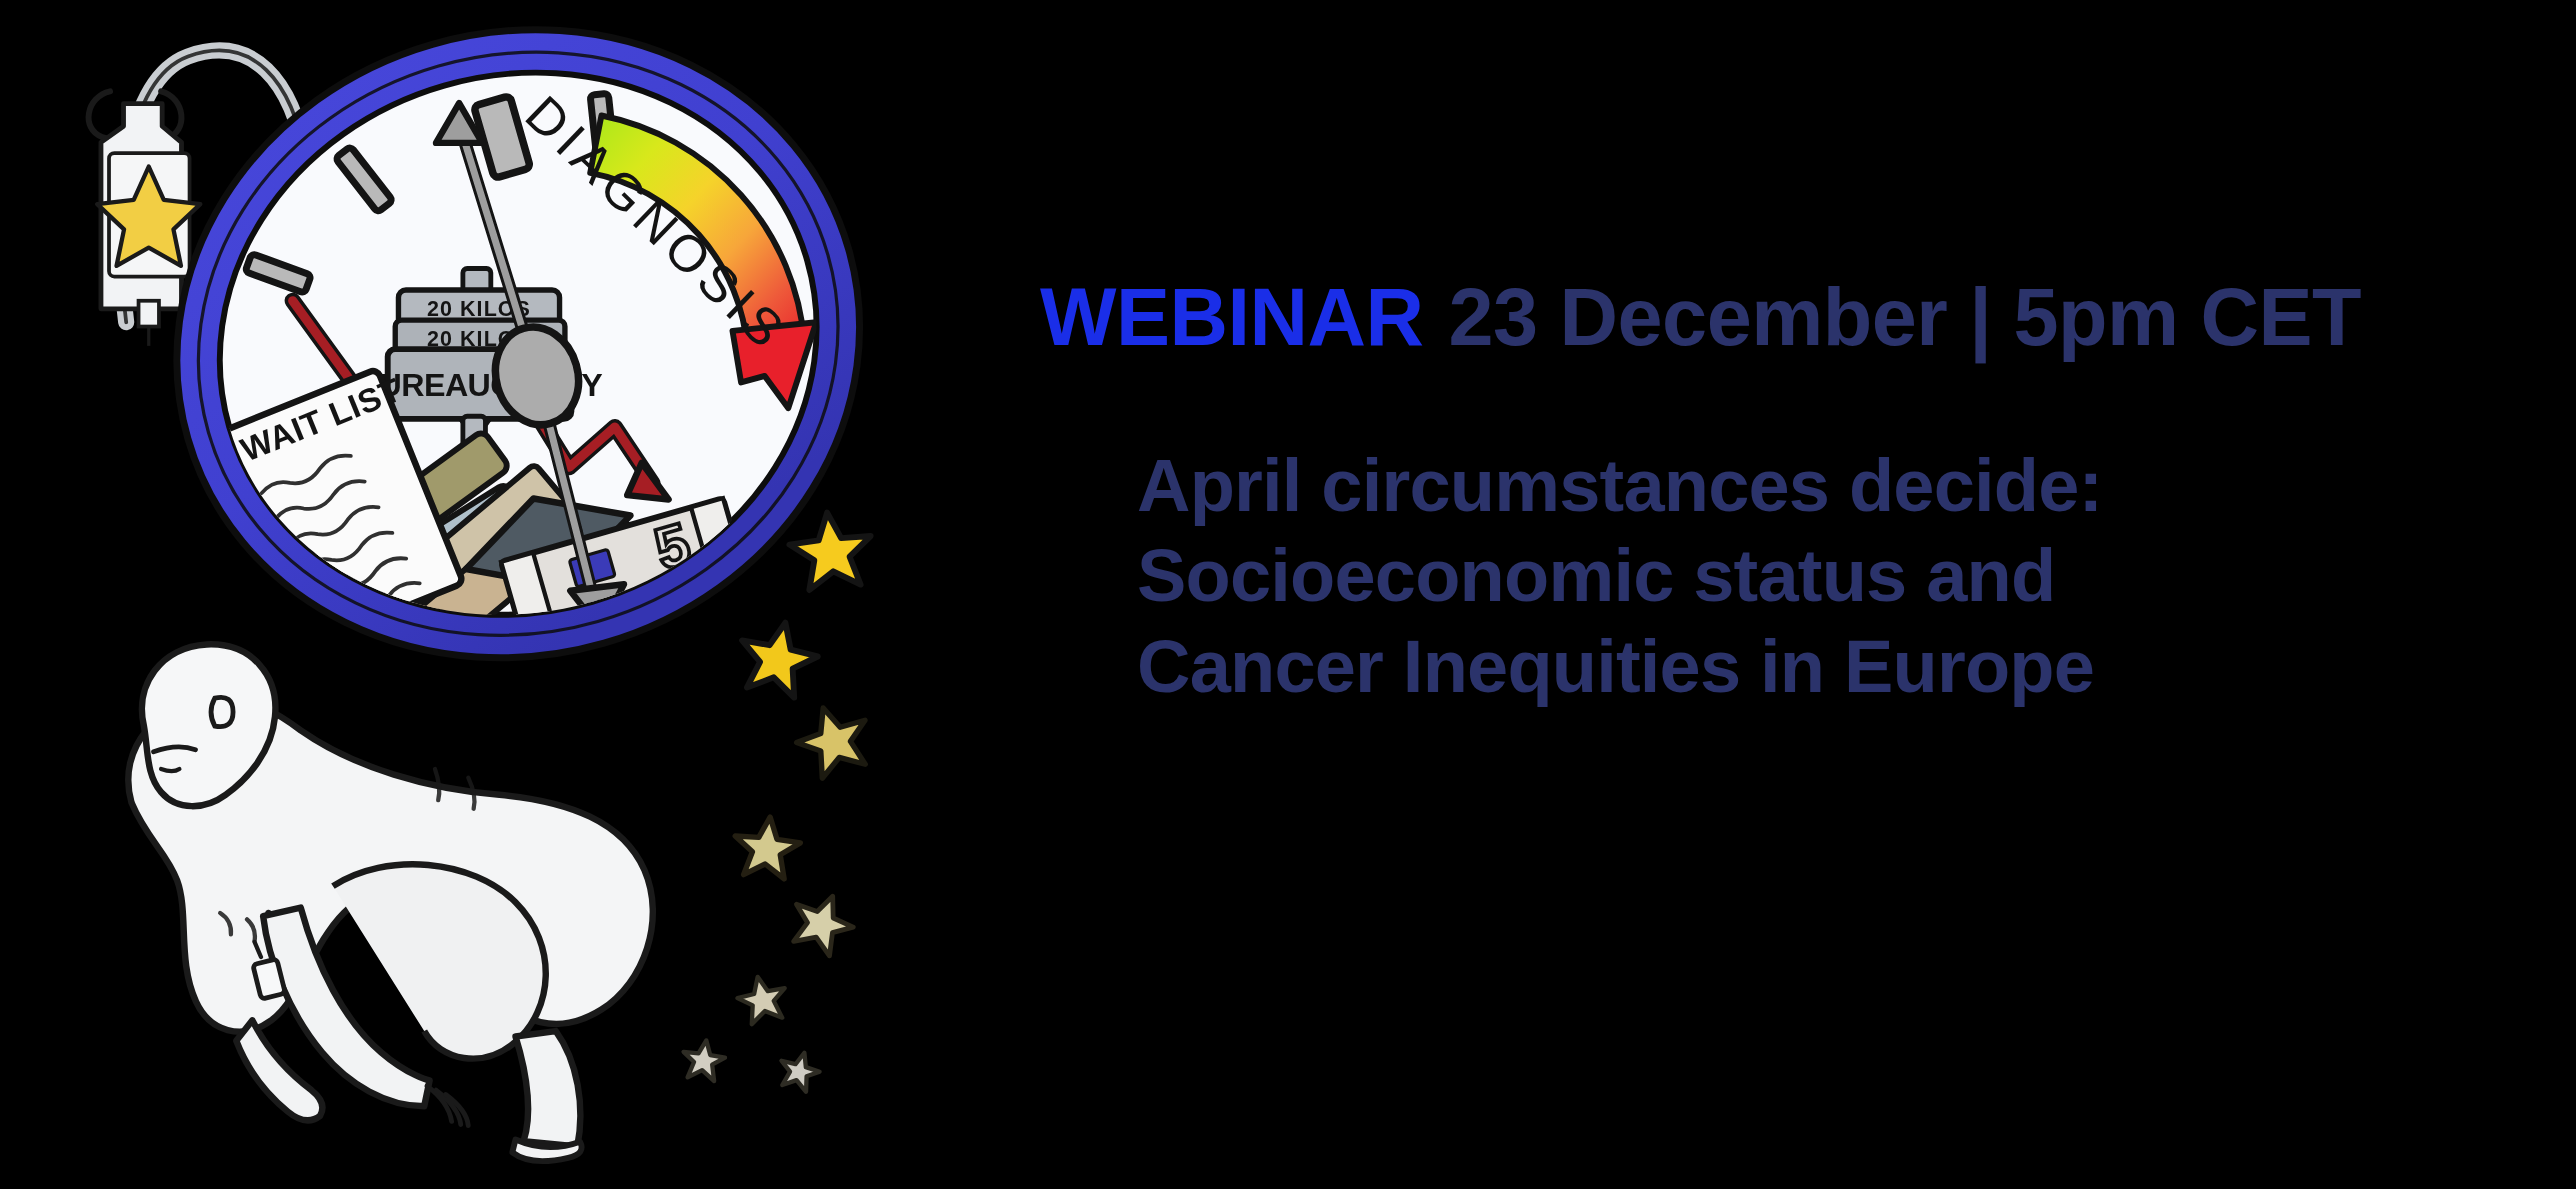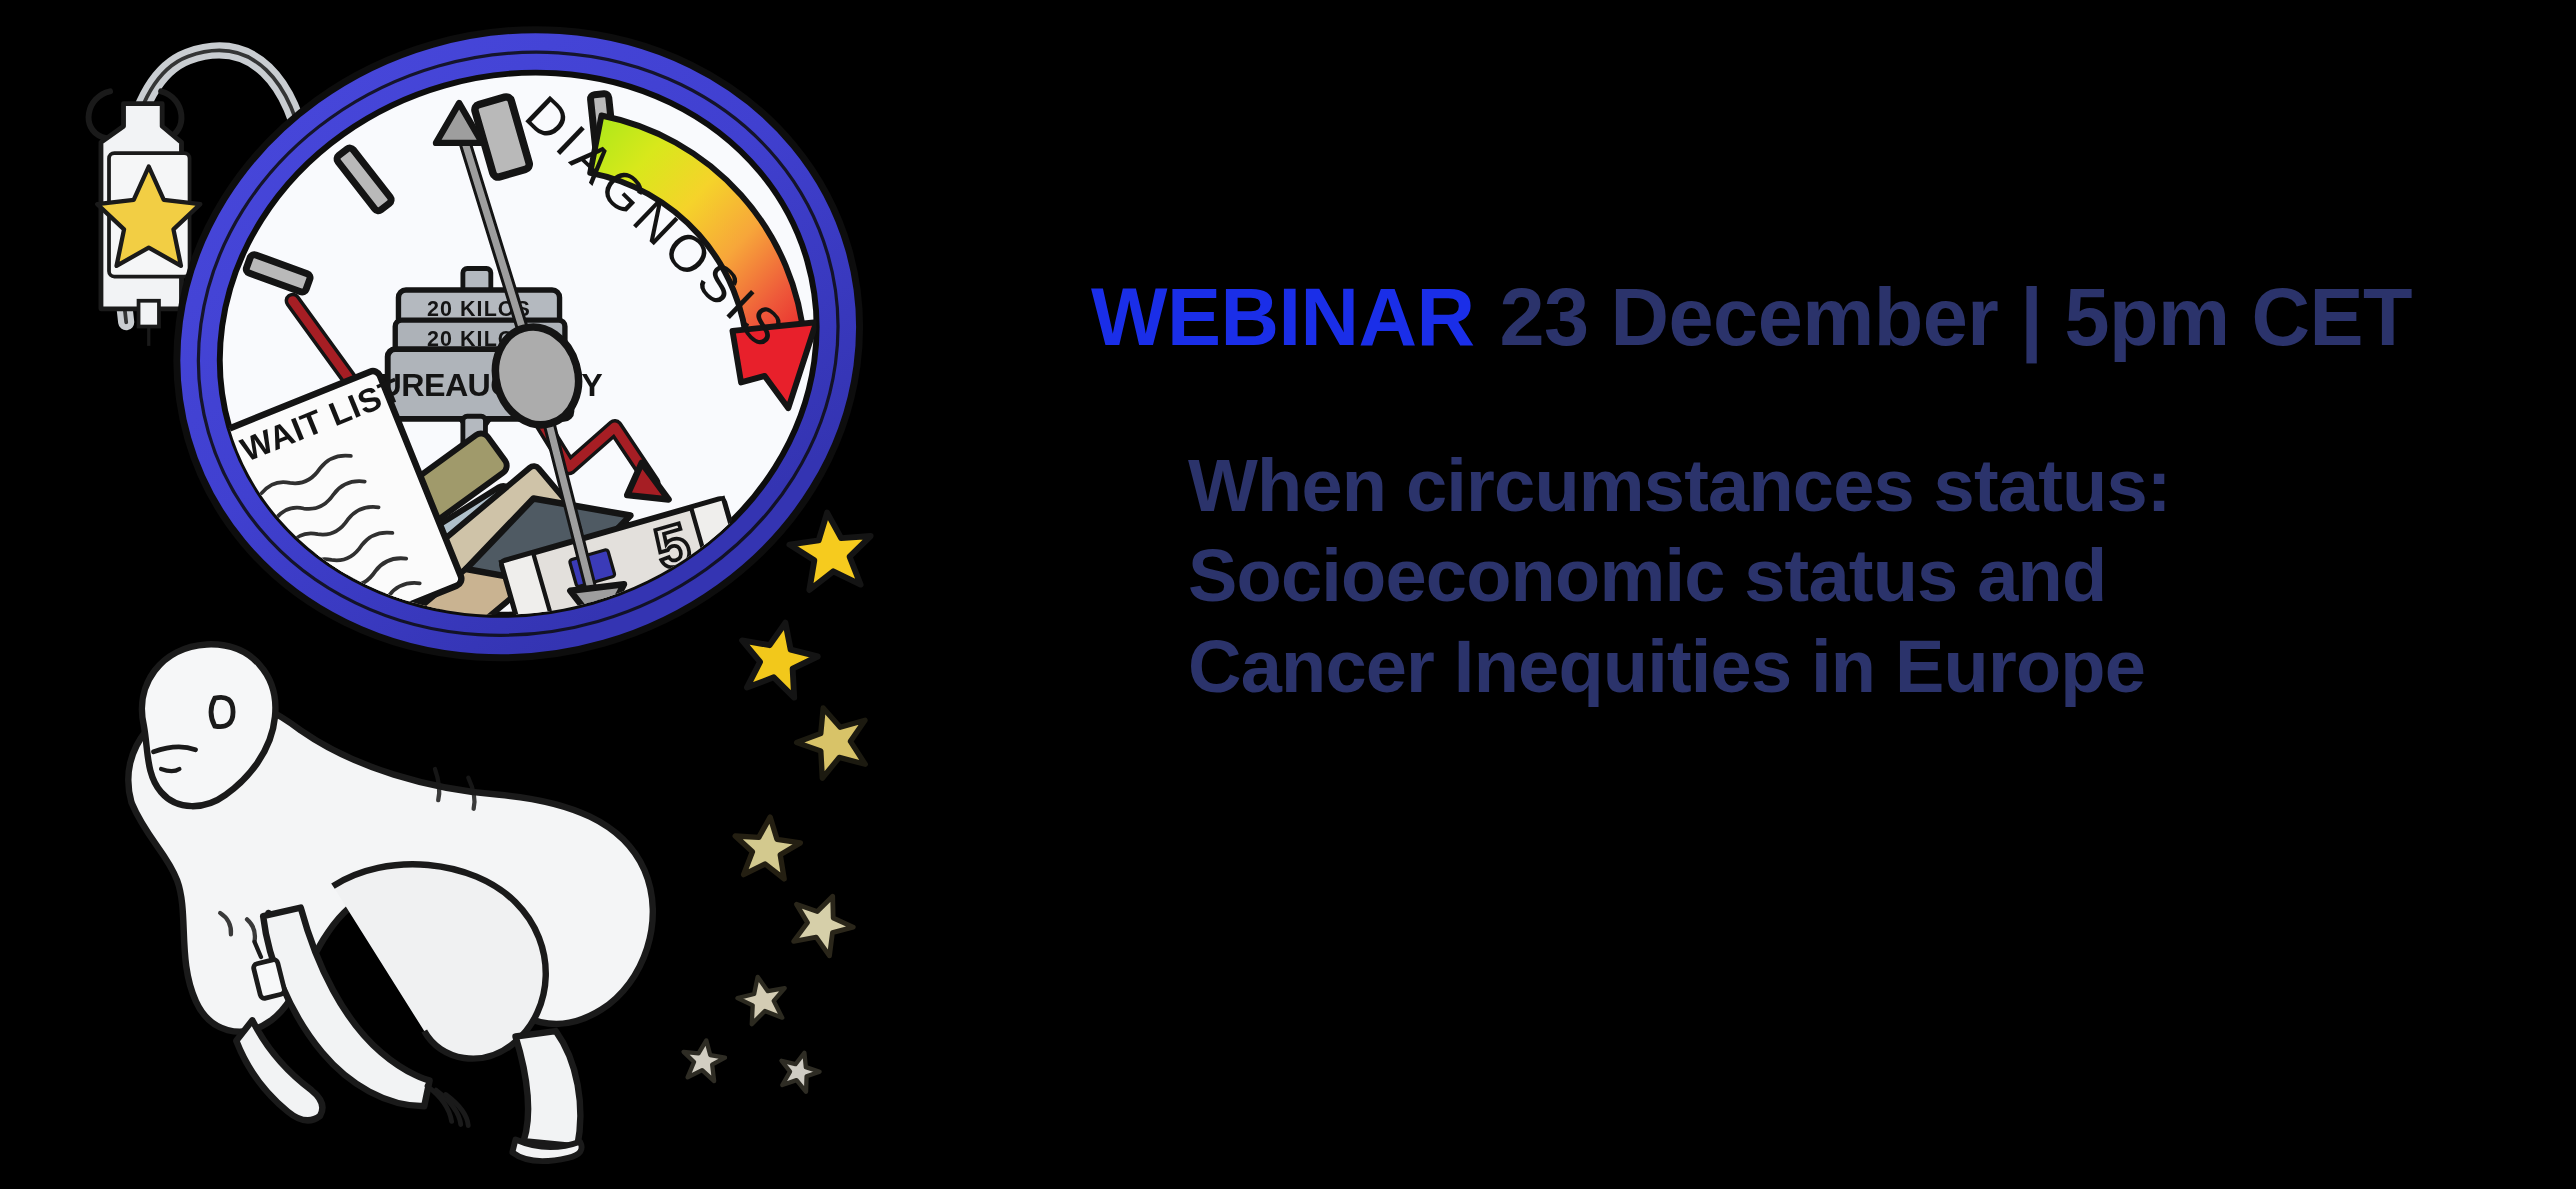--- a/index.html
+++ b/index.html
@@ -32,7 +32,7 @@
 
   #text-block {
     position: absolute;
-    left: 1091px;
+    left: 1040px;
     top: 0;
     width: 1397px;
     height: 1189px;

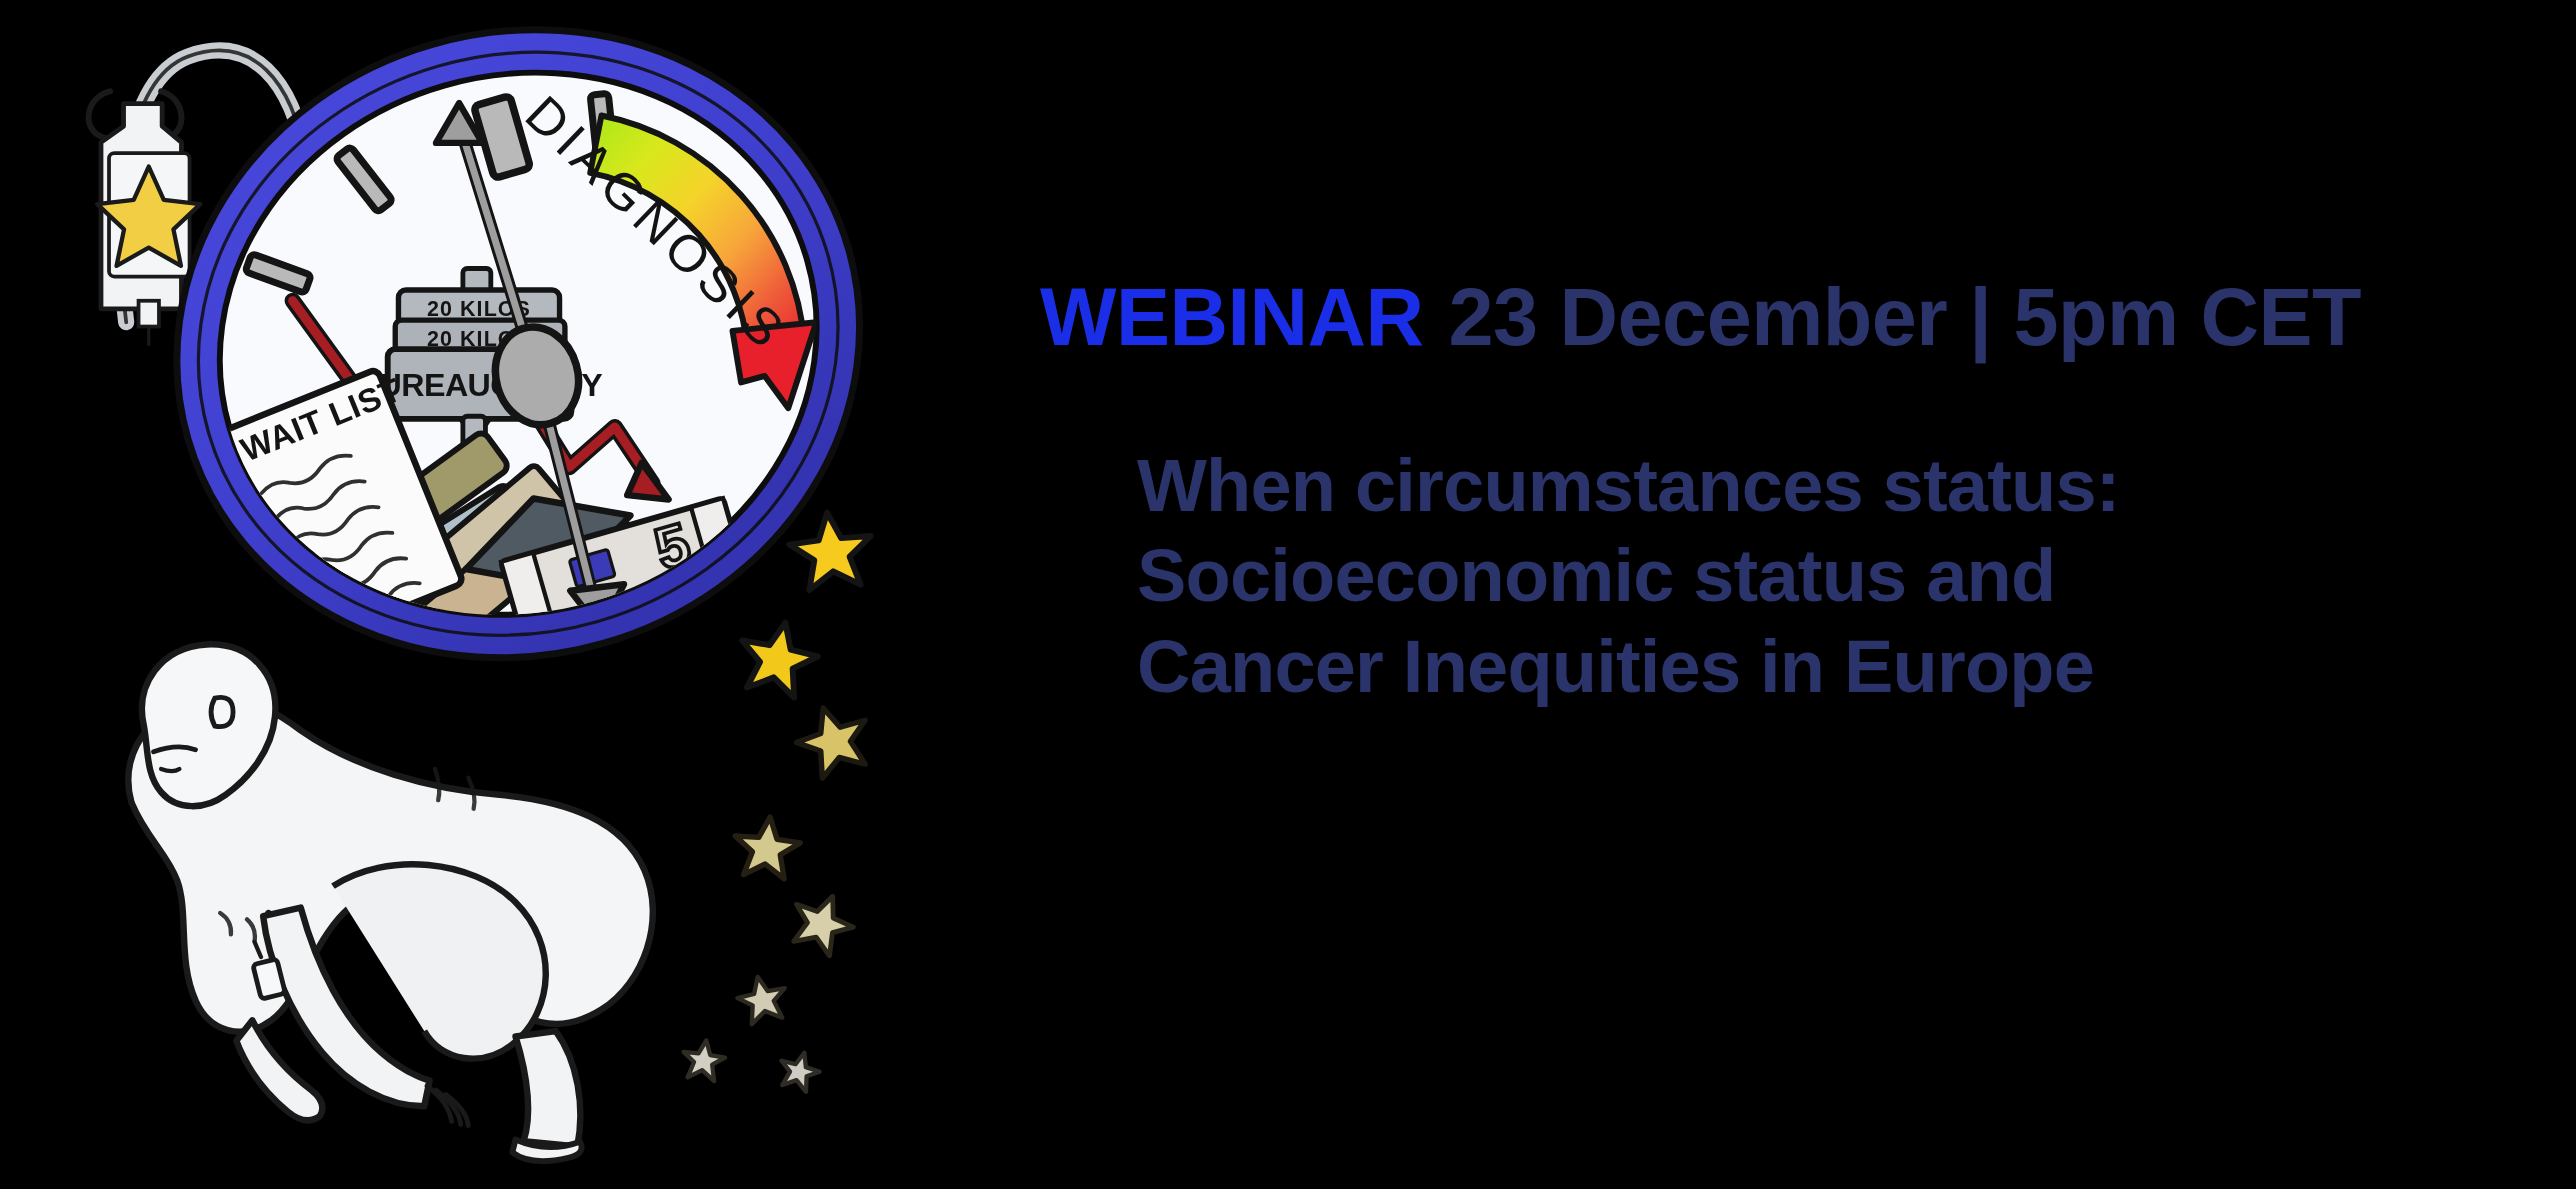--- a/index.html
+++ b/index.html
@@ -329,7 +329,7 @@
       <span id="event-datetime" style="color:#2B336B">23 December | 5pm CET</span>
     </div>
 
-    <div id="webinar-title" style="color:#2B336B">When circumstances status:
+    <div id="webinar-title" style="color:#2B336B">April circumstances decide:
 Socioeconomic status and
 Cancer Inequities in Europe</div>
   </div>

